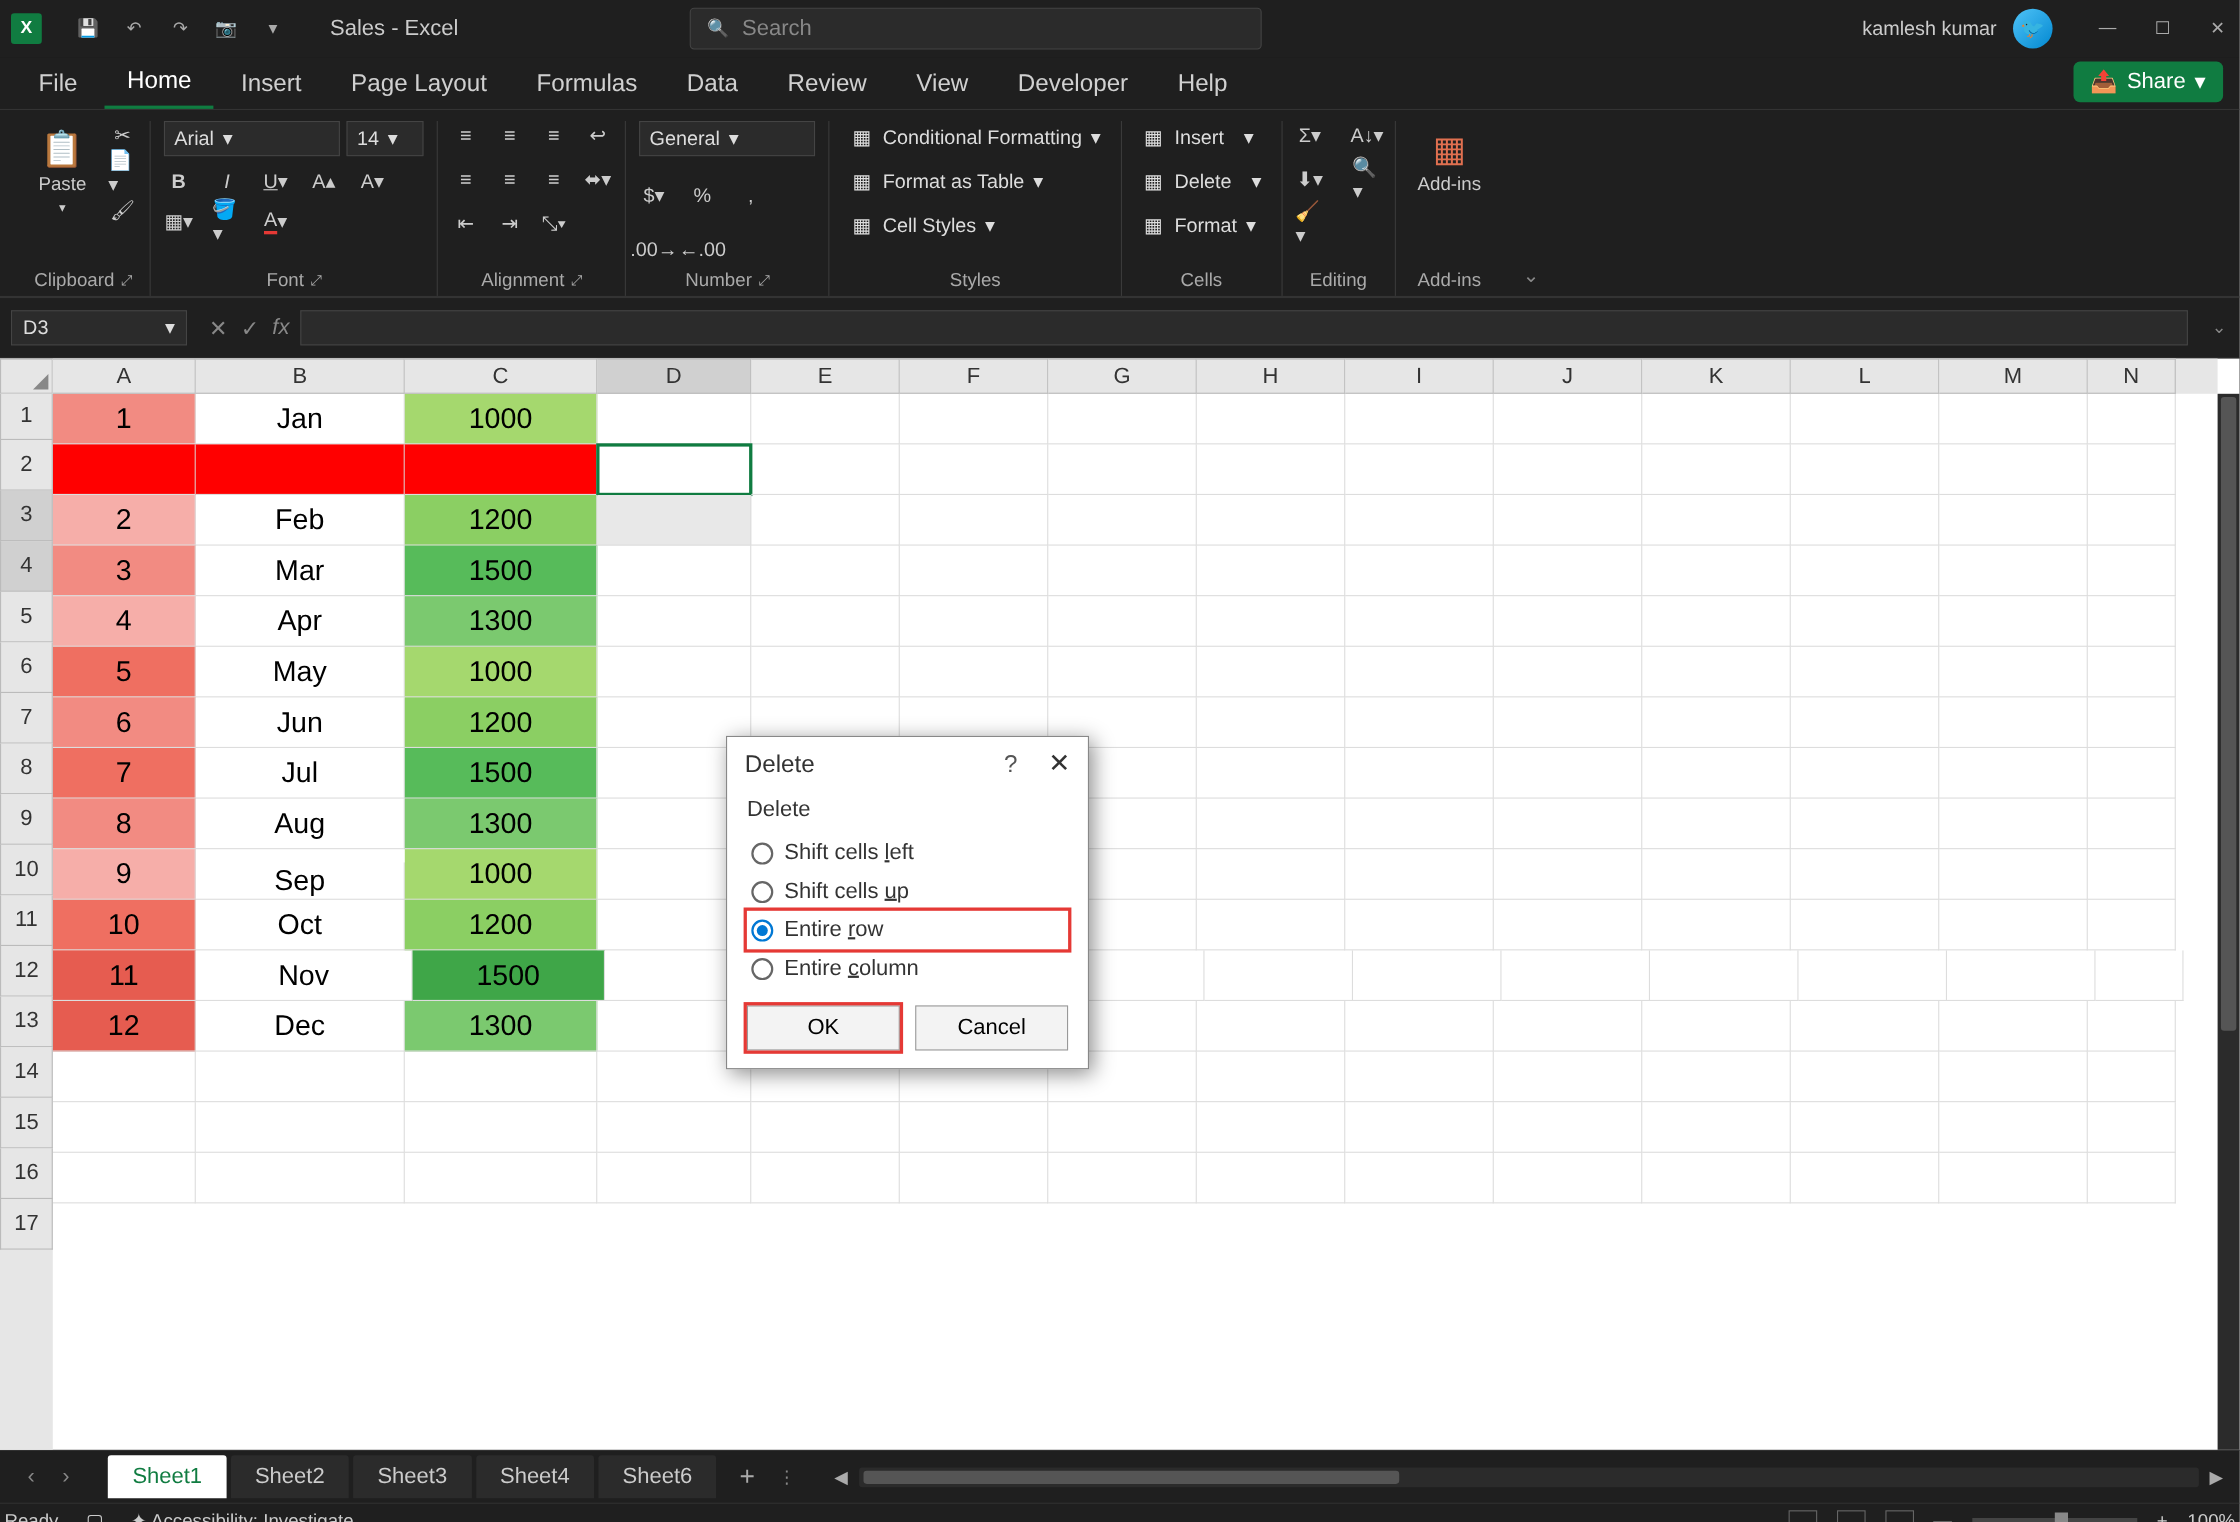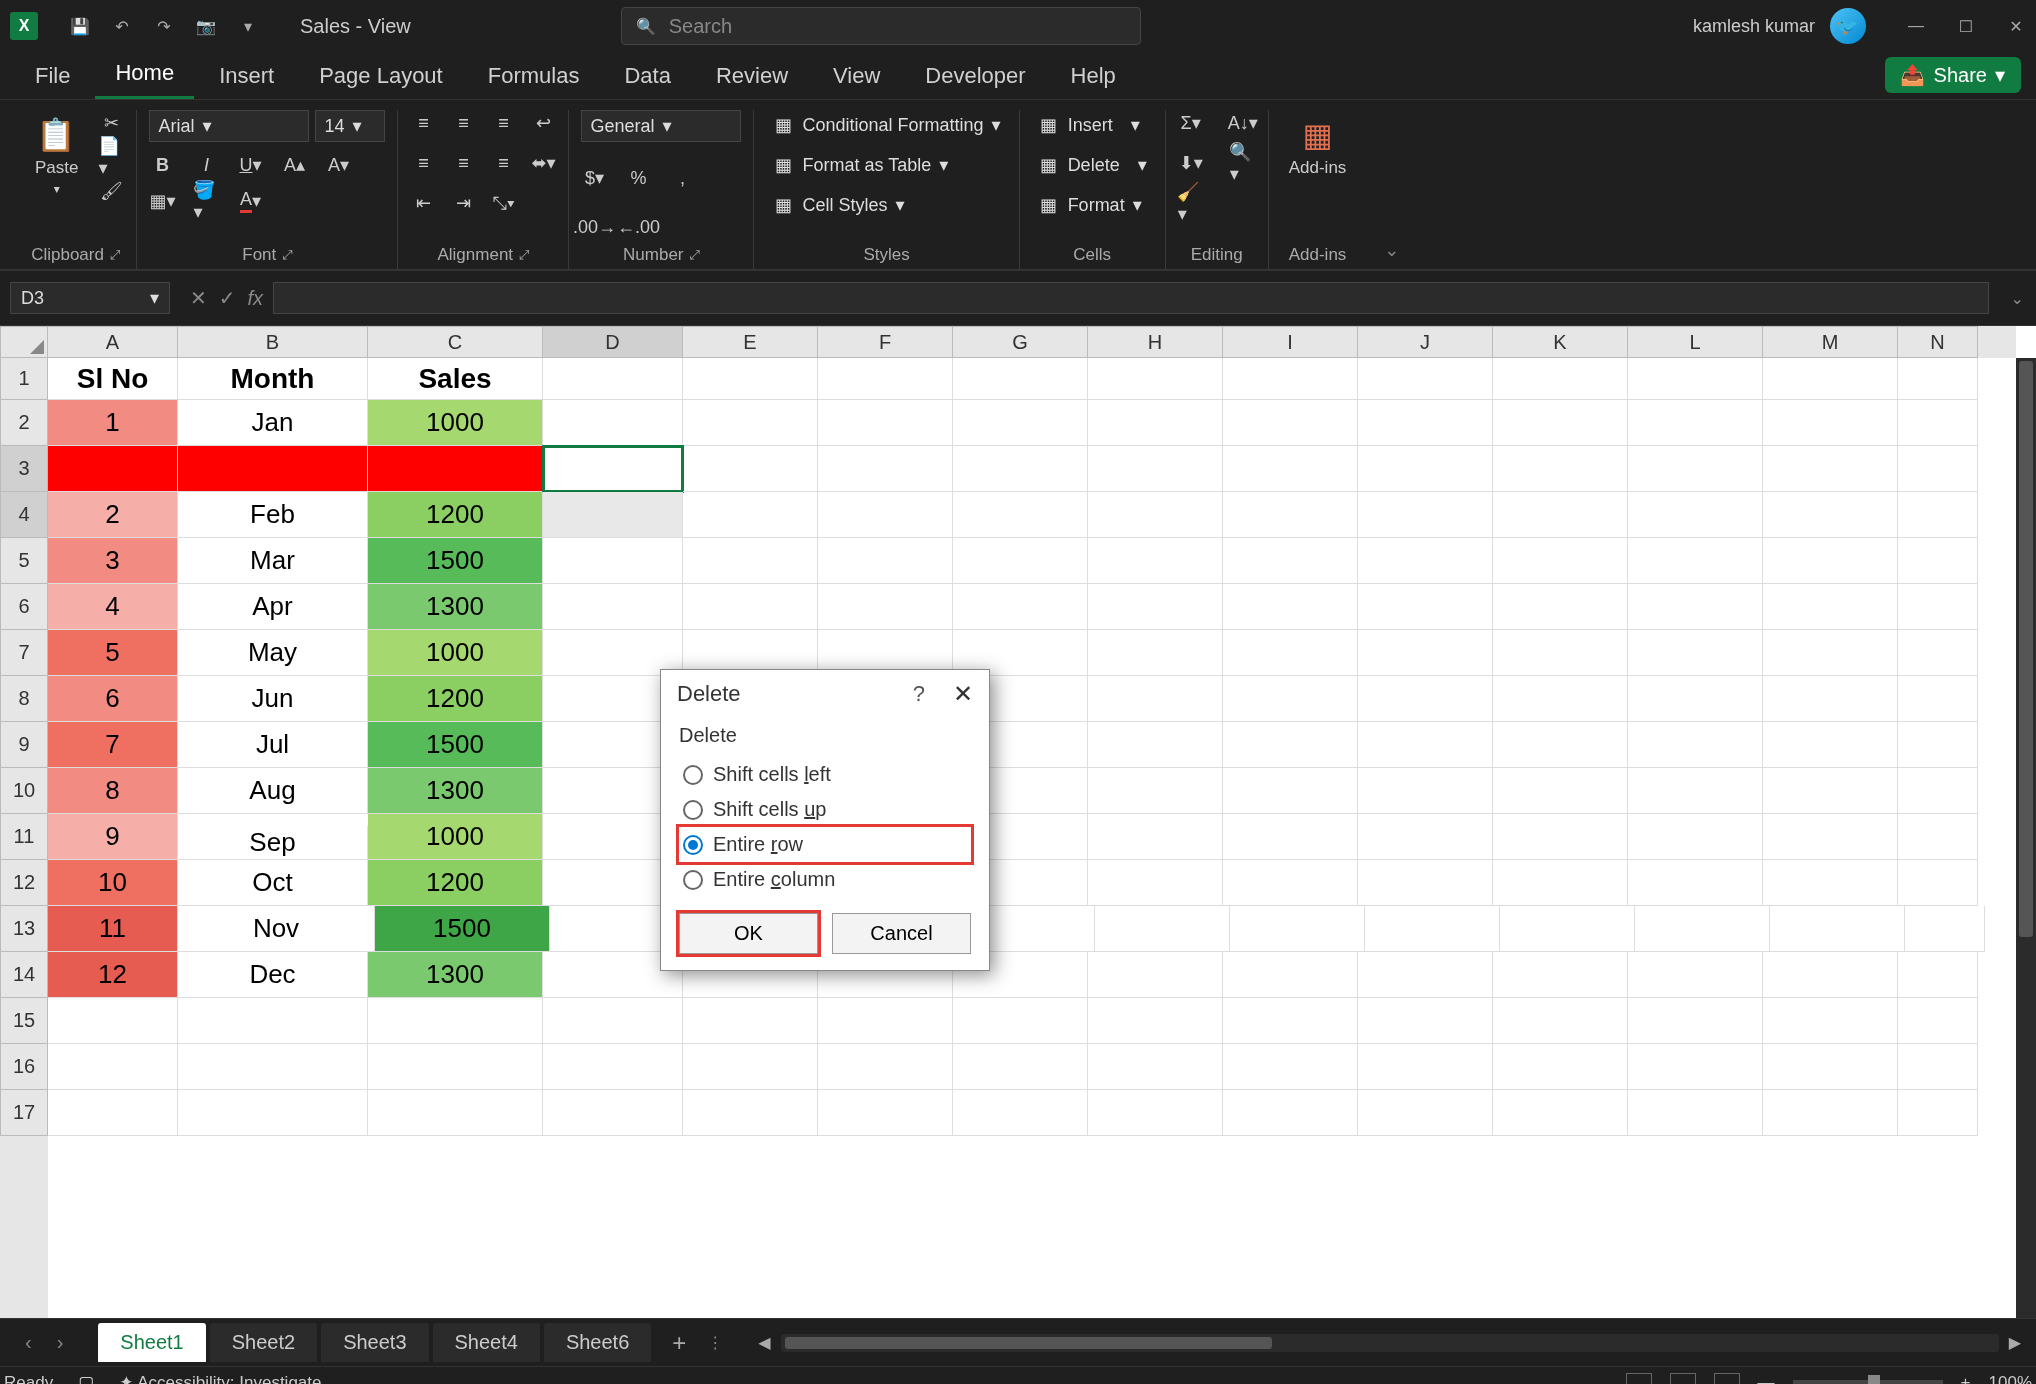--- a/index.html
+++ b/index.html
@@ -116,7 +116,7 @@
     <div class="qat-icon">📷</div>
     <div class="qat-icon">▾</div>
   </div>
-  <div class="doc-title">Sales  -  View</div>
+  <div class="doc-title">Sales  -  Excel</div>
   <div class="search-box">
     <span>🔍</span>
     <span class="placeholder">Search</span>

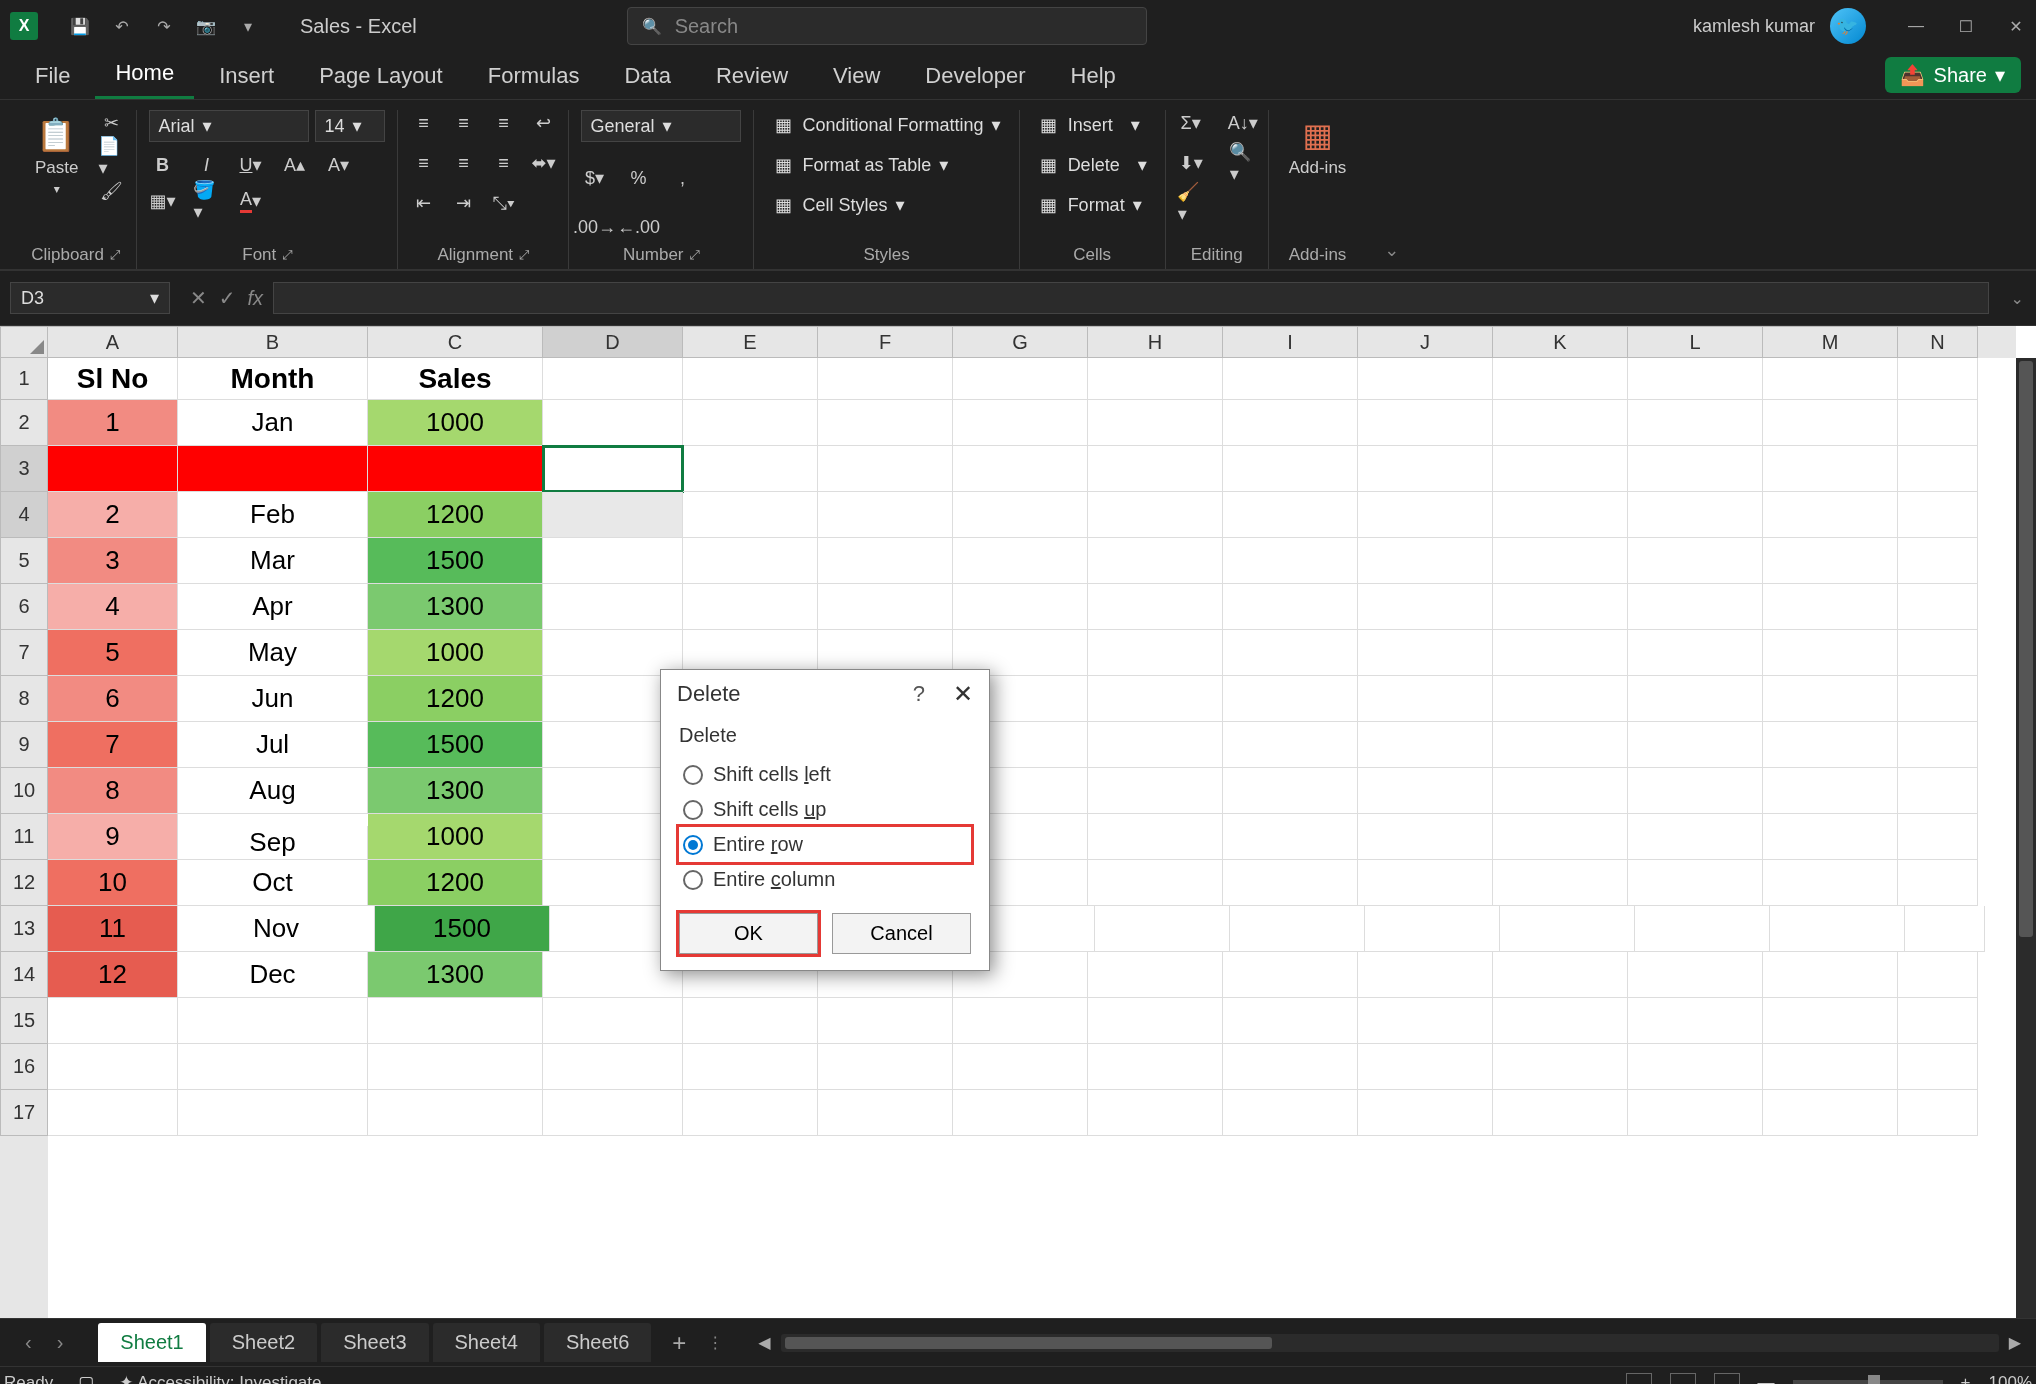--- a/index.html
+++ b/index.html
@@ -372,22 +372,6 @@
       <div class="row-h">17</div>
     </div>
   <div class="cells" id="cells">
-      <div class="row header-row">
-        <div class="cell hdr-cell" style="width: 130px;">Sl No</div>
-        <div class="cell hdr-cell" style="width: 190px;">Month</div>
-        <div class="cell hdr-cell" style="width: 175px;">Sales</div>
-        <div class="cell hdr-cell" style="width: 140px;"></div>
-        <div class="cell hdr-cell" style="width: 135px;"></div>
-        <div class="cell hdr-cell" style="width: 135px;"></div>
-        <div class="cell hdr-cell" style="width: 135px;"></div>
-        <div class="cell hdr-cell" style="width: 135px;"></div>
-        <div class="cell hdr-cell" style="width: 135px;"></div>
-        <div class="cell hdr-cell" style="width: 135px;"></div>
-        <div class="cell hdr-cell" style="width: 135px;"></div>
-        <div class="cell hdr-cell" style="width: 135px;"></div>
-        <div class="cell hdr-cell" style="width: 135px;"></div>
-        <div class="cell hdr-cell" style="width: 80px;"></div>
-      </div>
       <div class="row">
         <div class="cell colA" style="width: 130px; background: rgb(242, 139, 130);">1</div>
         <div class="cell colB" style="width: 190px;">Jan</div>

